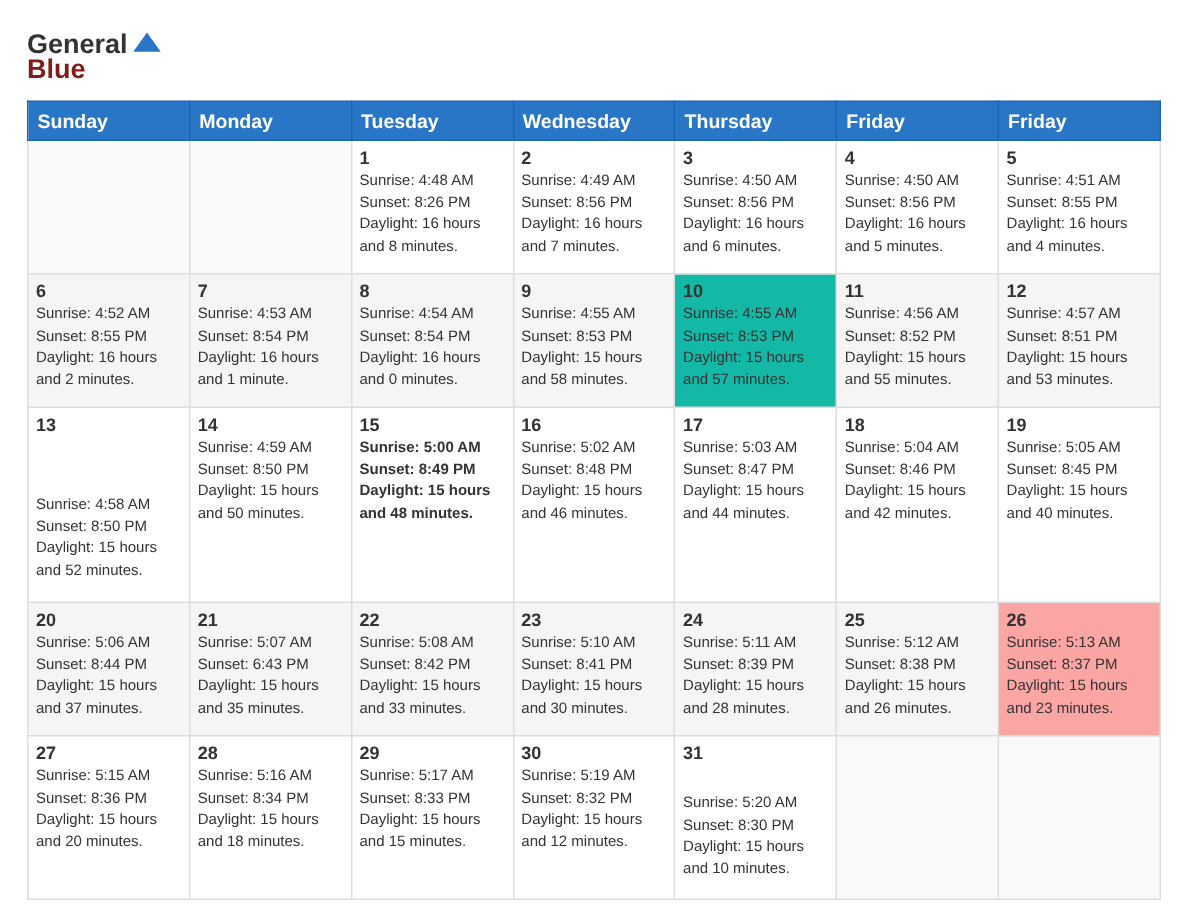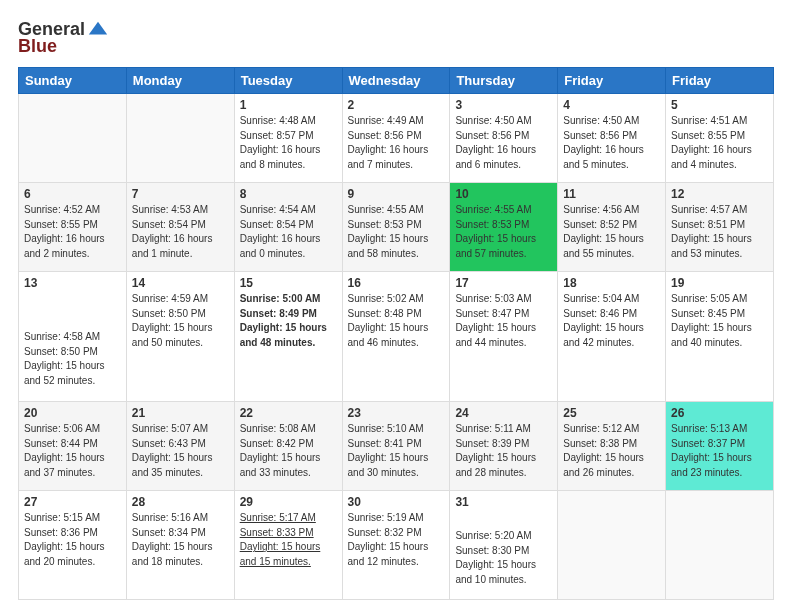--- a/index.html
+++ b/index.html
@@ -131,7 +131,7 @@
           <td>
             <span class="day-num">1</span>
             <div class="day-info" style="white-space: pre-line;">Sunrise: 4:48 AM
-Sunset: 8:57 PM
+Sunset: 8:26 PM
 Daylight: 16 hours and 8 minutes.</div>
           </td>
           <td>

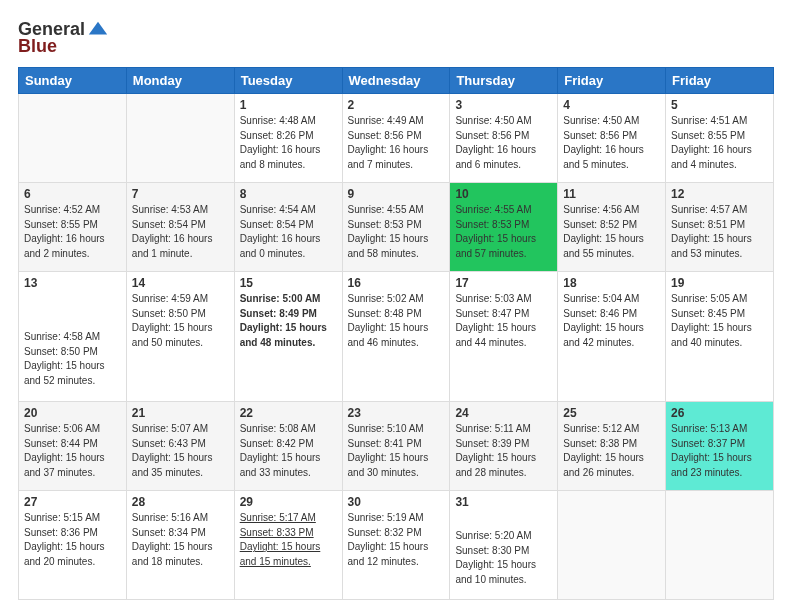--- a/index.html
+++ b/index.html
@@ -184,7 +184,7 @@
 Sunset: 8:53 PM
 Daylight: 15 hours and 58 minutes.</div>
           </td>
-          <td style="background: #22c55e;">
+          <td style="background: #14b8a6;">
             <span class="day-num">10</span>
             <div class="day-info" style="white-space: pre-line;">Sunrise: 4:55 AM
 Sunset: 8:53 PM

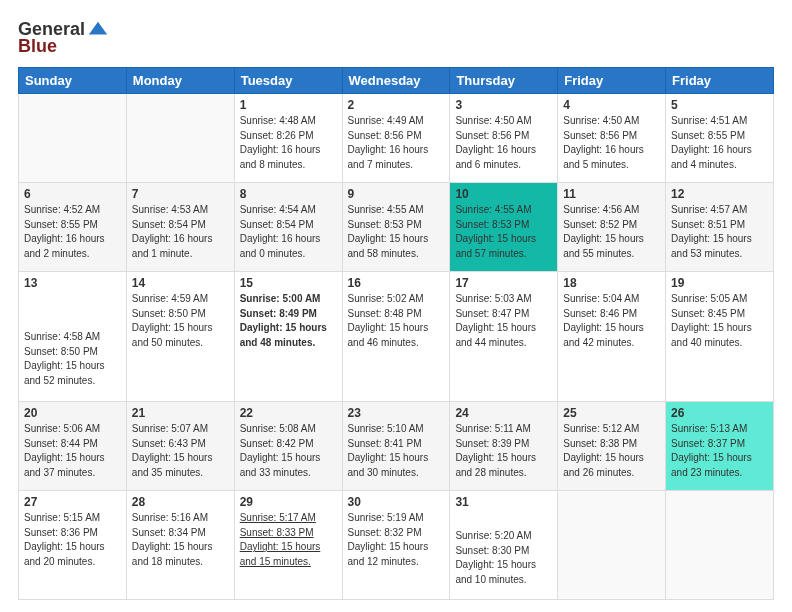--- a/index.html
+++ b/index.html
@@ -284,7 +284,7 @@
 Sunset: 8:38 PM
 Daylight: 15 hours and 26 minutes.</div>
           </td>
-          <td style="background: #5eead4;">
+          <td style="background: #fca5a5;">
             <span class="day-num">26</span>
             <div class="day-info" style="white-space: pre-line;">Sunrise: 5:13 AM
 Sunset: 8:37 PM

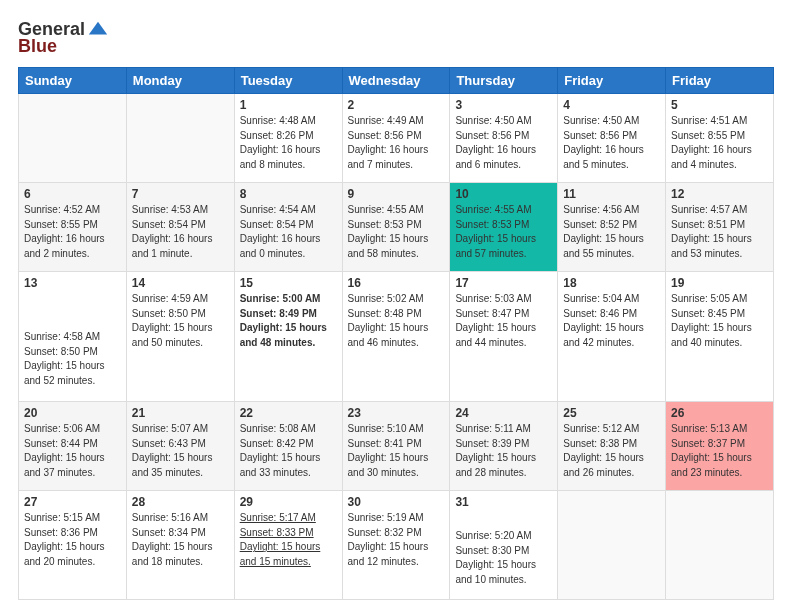--- a/index.html
+++ b/index.html
@@ -306,7 +306,7 @@
           </td>
           <td>
             <span class="day-num">29</span>
-            <div class="day-info" style="white-space: pre-line; text-decoration: underline;">Sunrise: 5:17 AM
+            <div class="day-info" style="white-space: pre-line;">Sunrise: 5:17 AM
 Sunset: 8:33 PM
 Daylight: 15 hours and 15 minutes.</div>
           </td>

